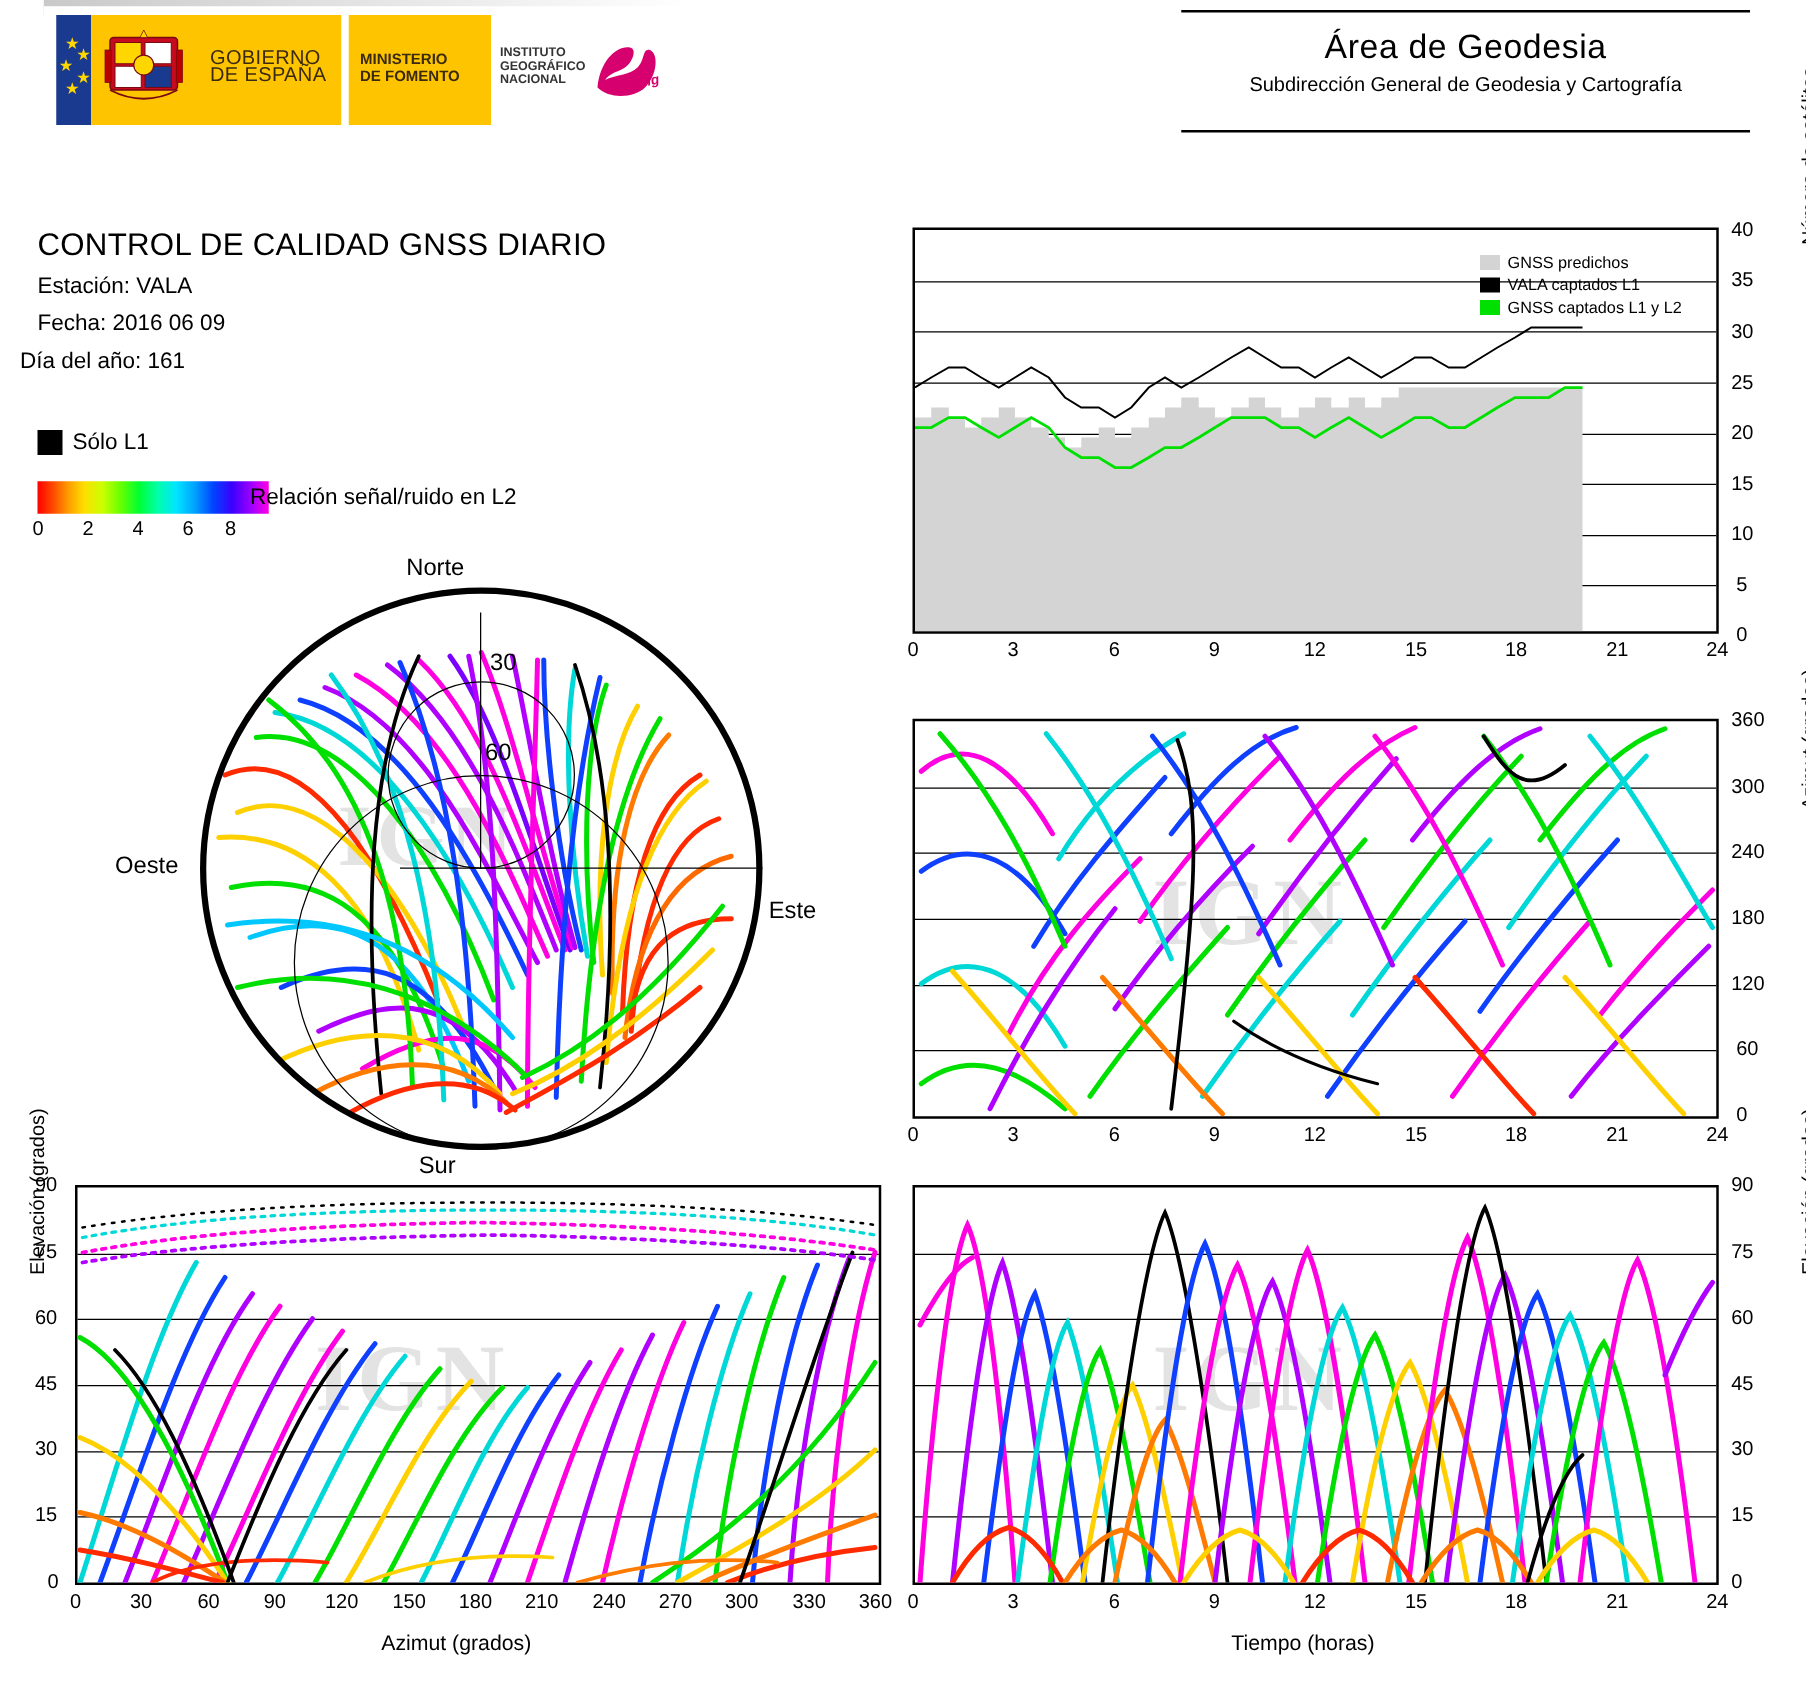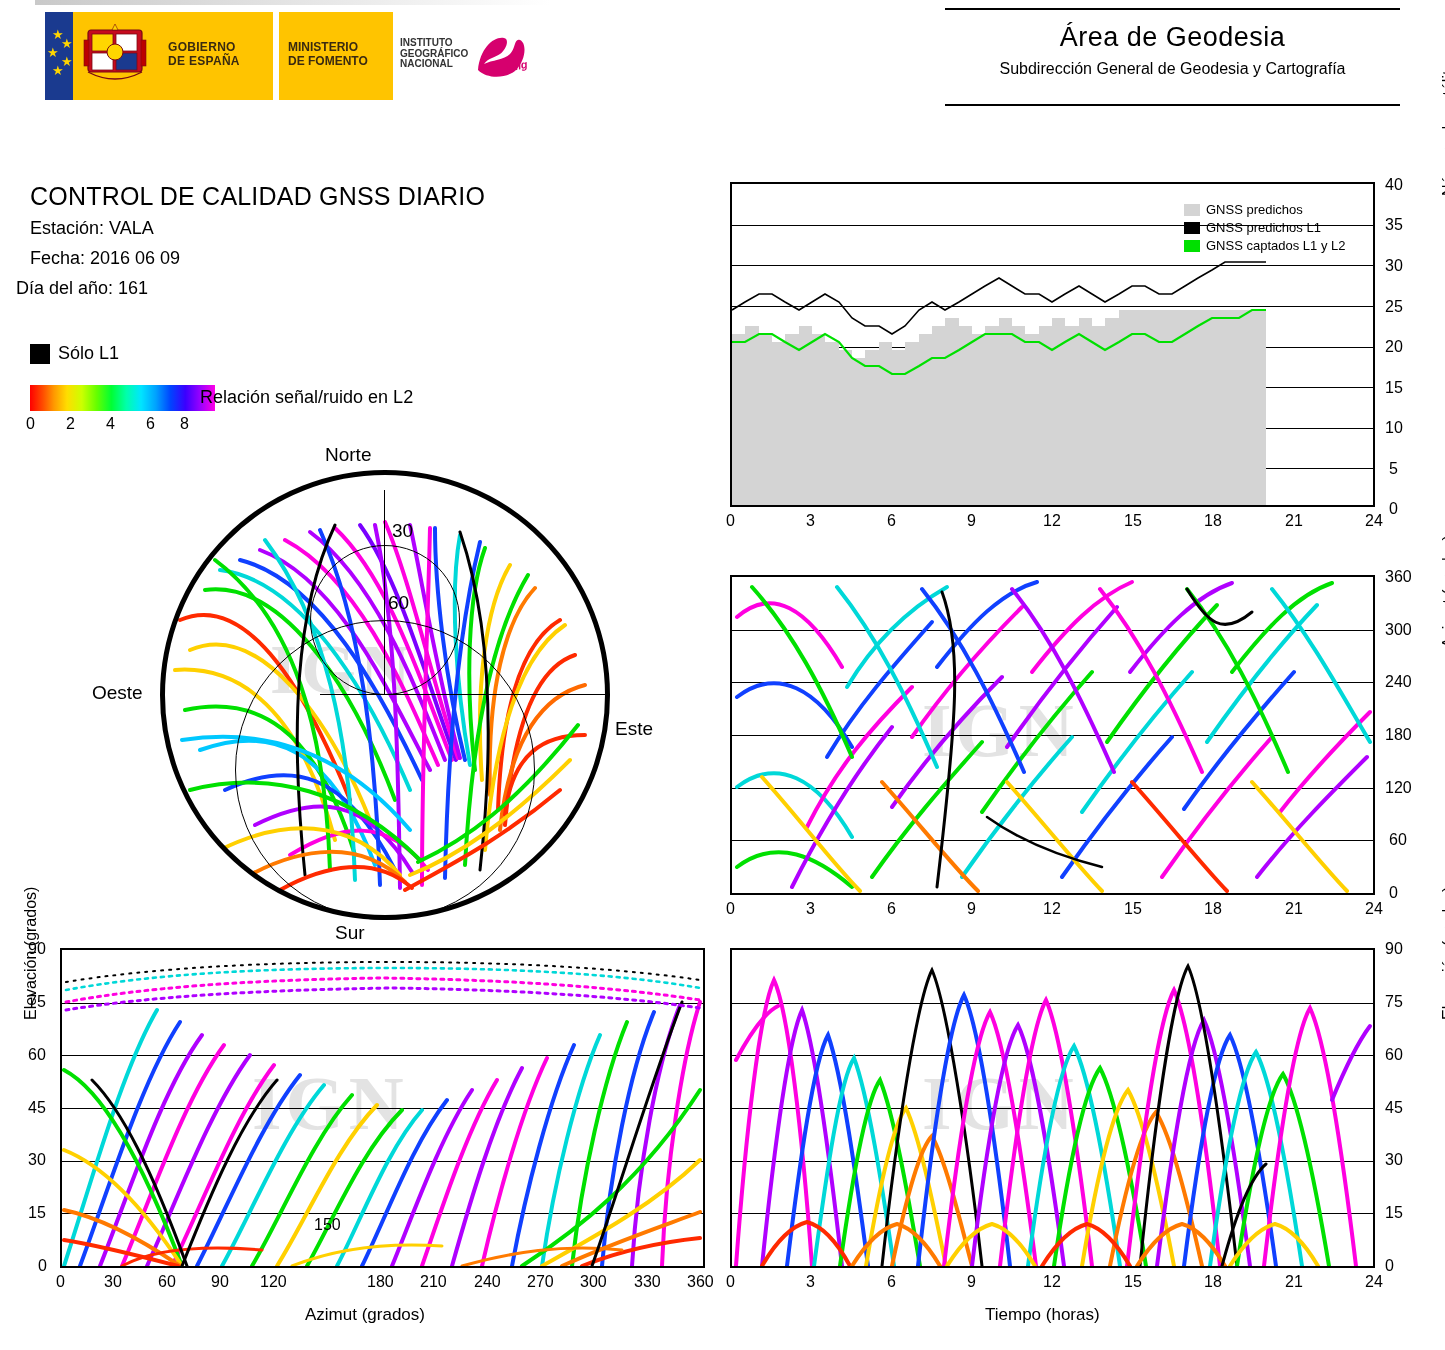--- a/index.html
+++ b/index.html
@@ -14,7 +14,7 @@
   .euro-star{position:absolute;color:#ffd600;font-size:13px;line-height:13px;}
   #flag-yellow{left:73px;top:12px;width:200px;height:88px;background:#ffc400;}
   #coat{left:82px;top:22px;width:66px;height:66px;}
-  #gob-text{left:168px;top:40px;width:110px;color:#3a2a10;font-size:12px;font-weight:bold;line-height:14px;letter-spacing:.3px;}
+  #gob-text{left:168px;top:40px;width:110px;color:#3a2a10;font-size:16px;font-weight:normal;line-height:14px;letter-spacing:.3px;}
   #divider1{left:277px;top:12px;width:2px;height:88px;background:#fff;}
   #min-box{left:279px;top:12px;width:114px;height:88px;background:#ffc400;}
   #min-text{left:288px;top:40px;width:110px;color:#3a2a10;font-size:12px;font-weight:bold;line-height:14px;}

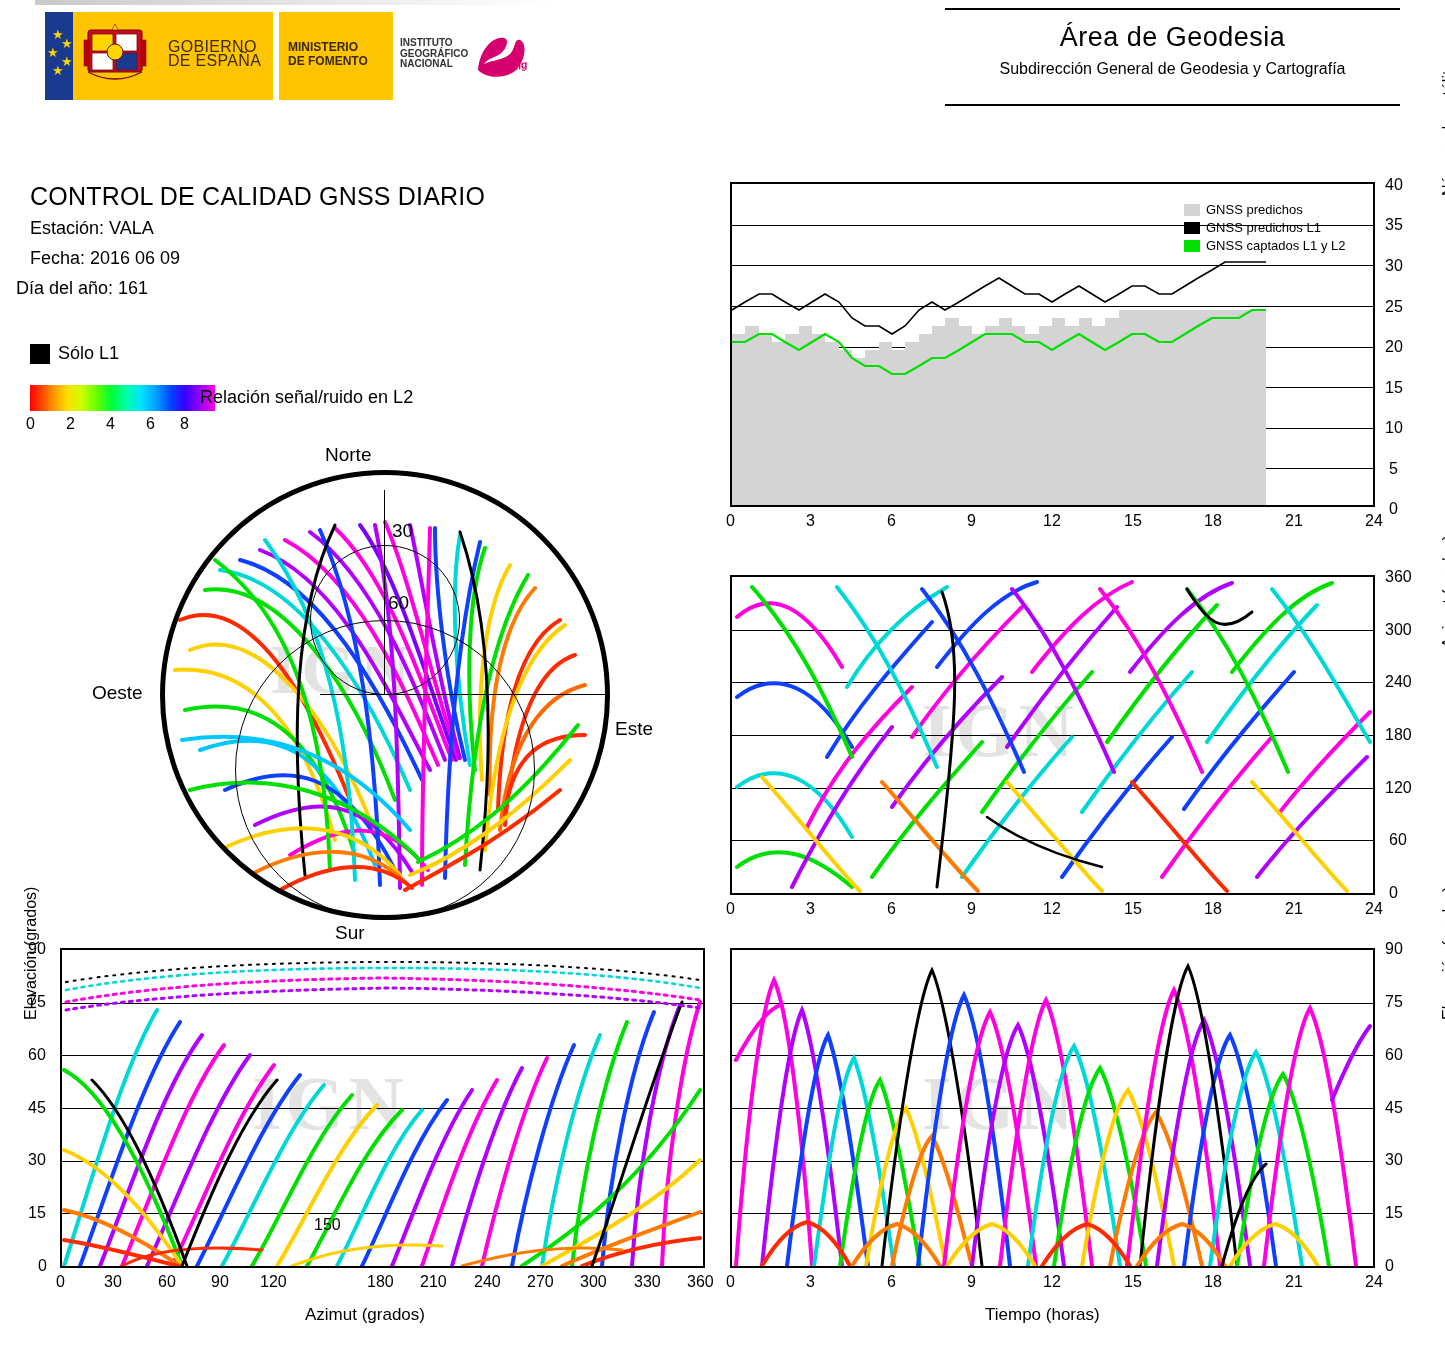--- a/index.html
+++ b/index.html
@@ -232,7 +232,7 @@
   <div class="lg-sw" style="left:452px;top:20px;background:#d4d4d4;"></div>
   <div class="lg-tx" style="left:474px;top:18px;">GNSS predichos</div>
   <div class="lg-sw" style="left:452px;top:38px;background:#000;"></div>
-  <div class="lg-tx" style="left:474px;top:36px;">GNSS predichos L1</div>
+  <div class="lg-tx" style="left:474px;top:36px;">VALA captados L1</div>
   <div class="lg-sw" style="left:452px;top:56px;background:#00e000;"></div>
   <div class="lg-tx" style="left:474px;top:54px;">GNSS captados L1 y L2</div>
 </div>

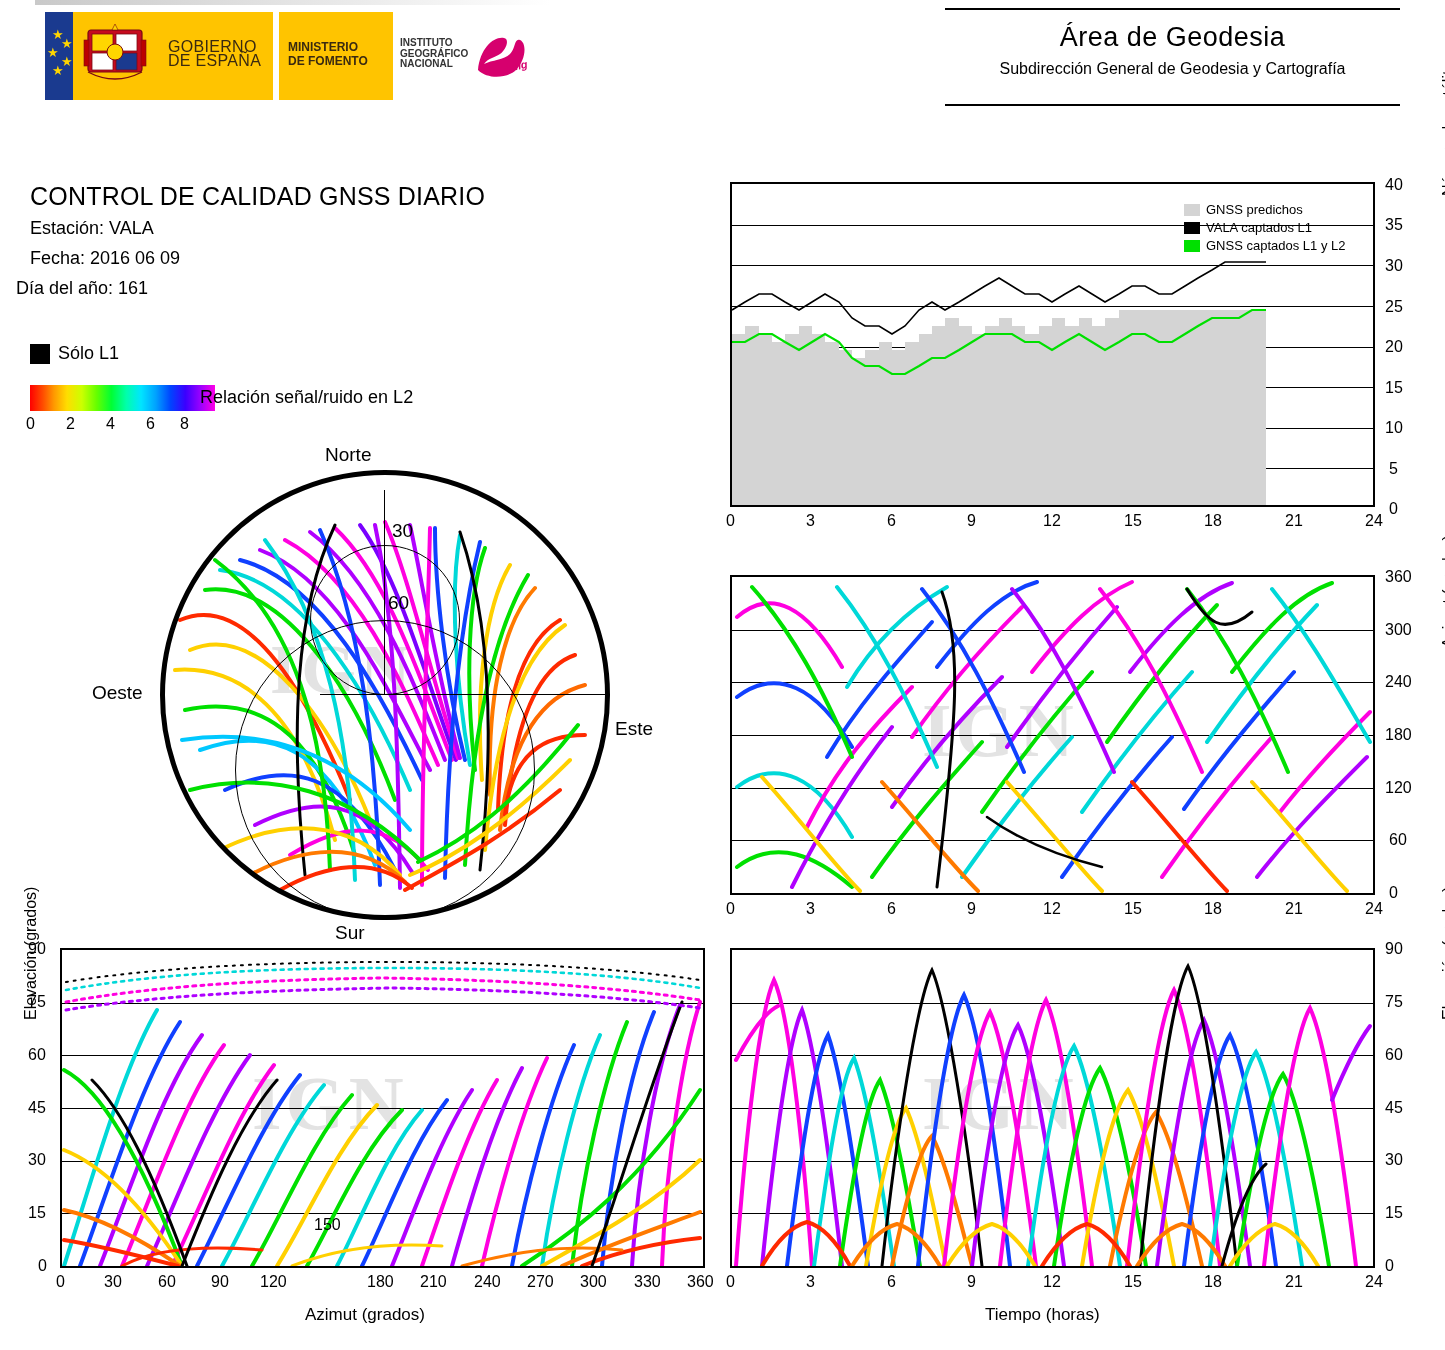--- a/index.html
+++ b/index.html
@@ -397,7 +397,7 @@
 <div class="abs tick-lbl" style="left:158px;top:1273px;">60</div>
 <div class="abs tick-lbl" style="left:211px;top:1273px;">90</div>
 <div class="abs tick-lbl" style="left:260px;top:1273px;">120</div>
-<div class="abs tick-lbl" style="left:314px;top:1216px;">150</div>
+<div class="abs tick-lbl" style="left:314px;top:1273px;">150</div>
 <div class="abs tick-lbl" style="left:367px;top:1273px;">180</div>
 <div class="abs tick-lbl" style="left:420px;top:1273px;">210</div>
 <div class="abs tick-lbl" style="left:474px;top:1273px;">240</div>

